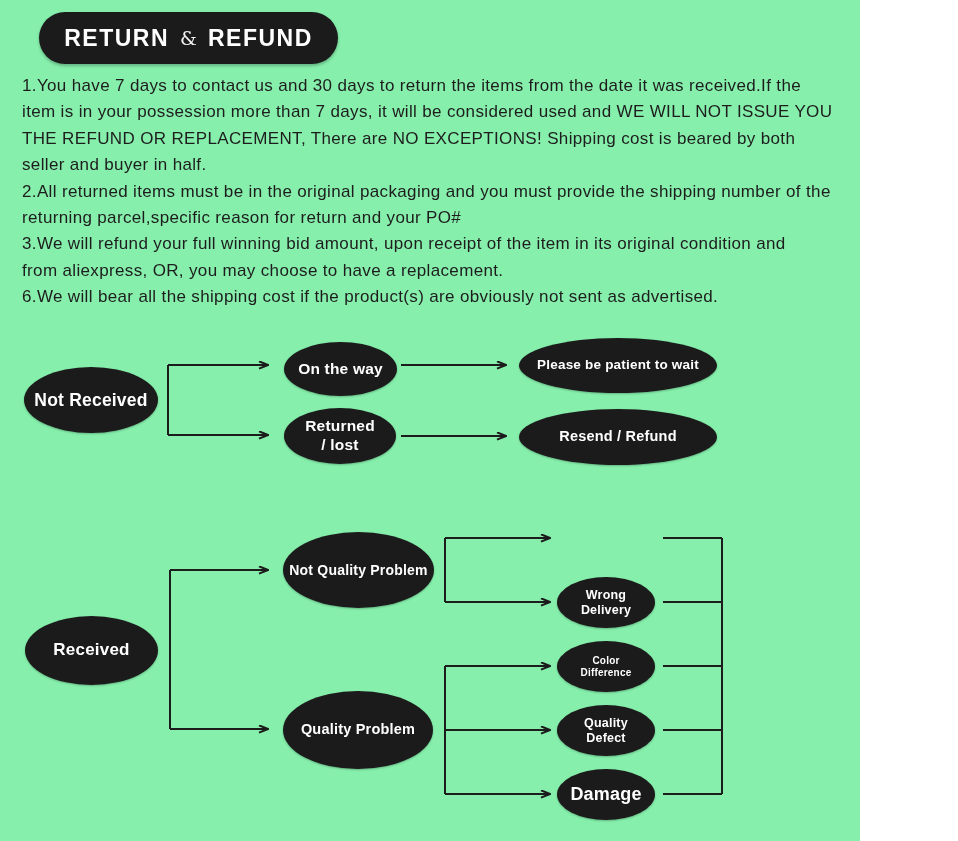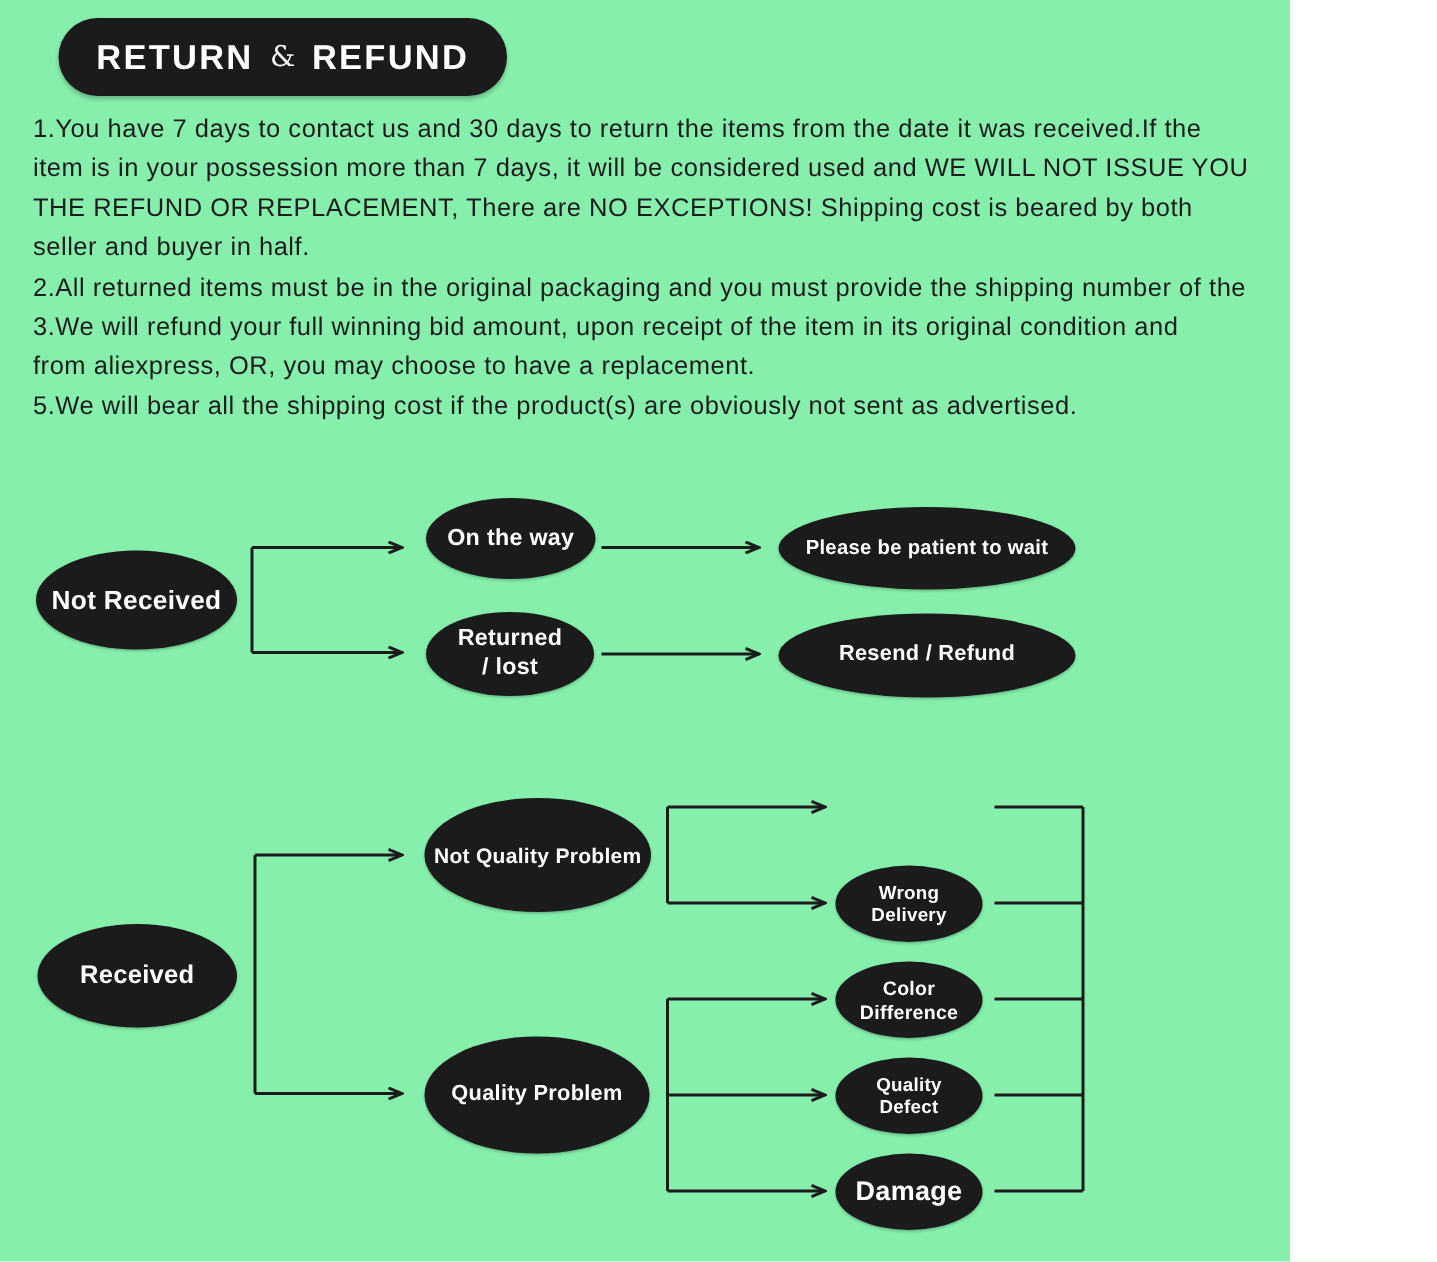--- a/index.html
+++ b/index.html
@@ -110,6 +110,7 @@
     <div>THE REFUND OR REPLACEMENT, There are NO EXCEPTIONS! Shipping cost is beared by both</div>
     <div>seller and buyer in half.</div>
     <div>2.All returned items must be in the original packaging and you must provide the shipping number of the</div>
+    <div>returning parcel,specific reason for return and your PO#</div>
     <div>3.We will refund your full winning bid amount, upon receipt of the item in its original condition and</div>
     <div>from aliexpress, OR, you may choose to have a replacement.</div>
     <div>5.We will bear all the shipping cost if the product(s) are obviously not sent as advertised.</div>

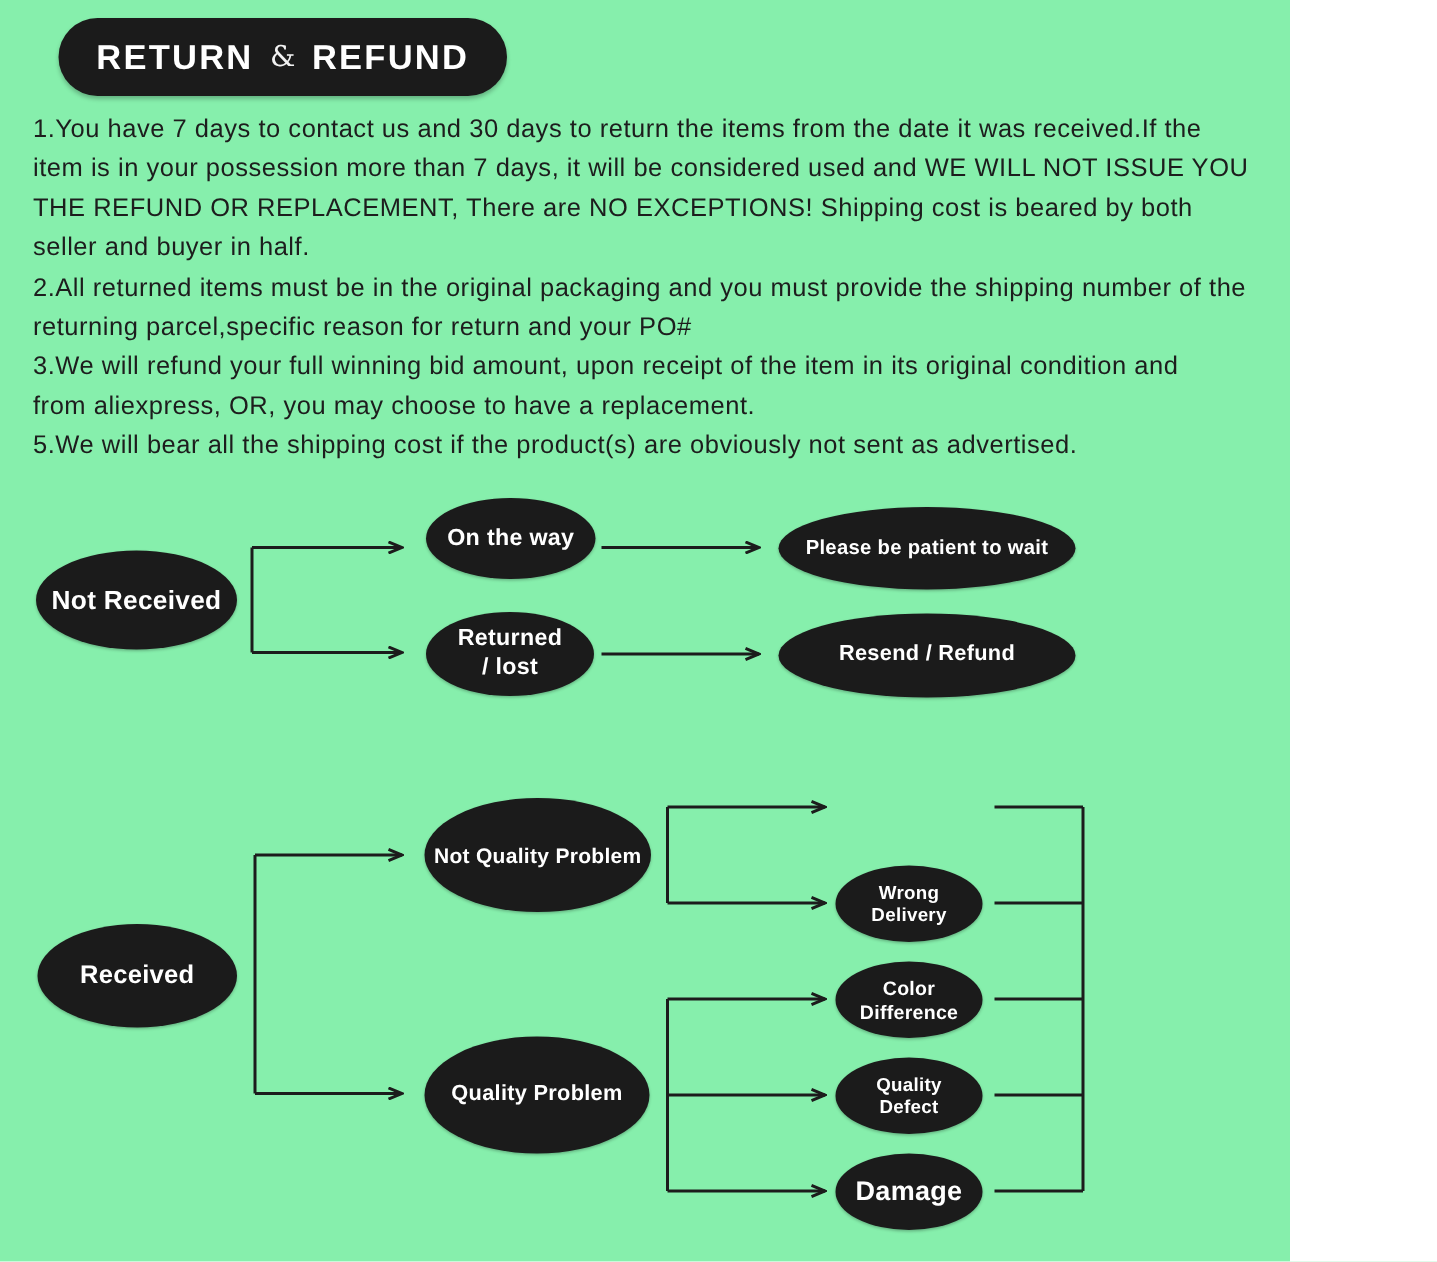--- a/index.html
+++ b/index.html
@@ -113,7 +113,7 @@
     <div>returning parcel,specific reason for return and your PO#</div>
     <div>3.We will refund your full winning bid amount, upon receipt of the item in its original condition and</div>
     <div>from aliexpress, OR, you may choose to have a replacement.</div>
-    <div>5.We will bear all the shipping cost if the product(s) are obviously not sent as advertised.</div>
+    <div>6.We will bear all the shipping cost if the product(s) are obviously not sent as advertised.</div>
   </div>
 
   <svg class="connectors" viewBox="0 0 958 841" xmlns="http://www.w3.org/2000/svg">

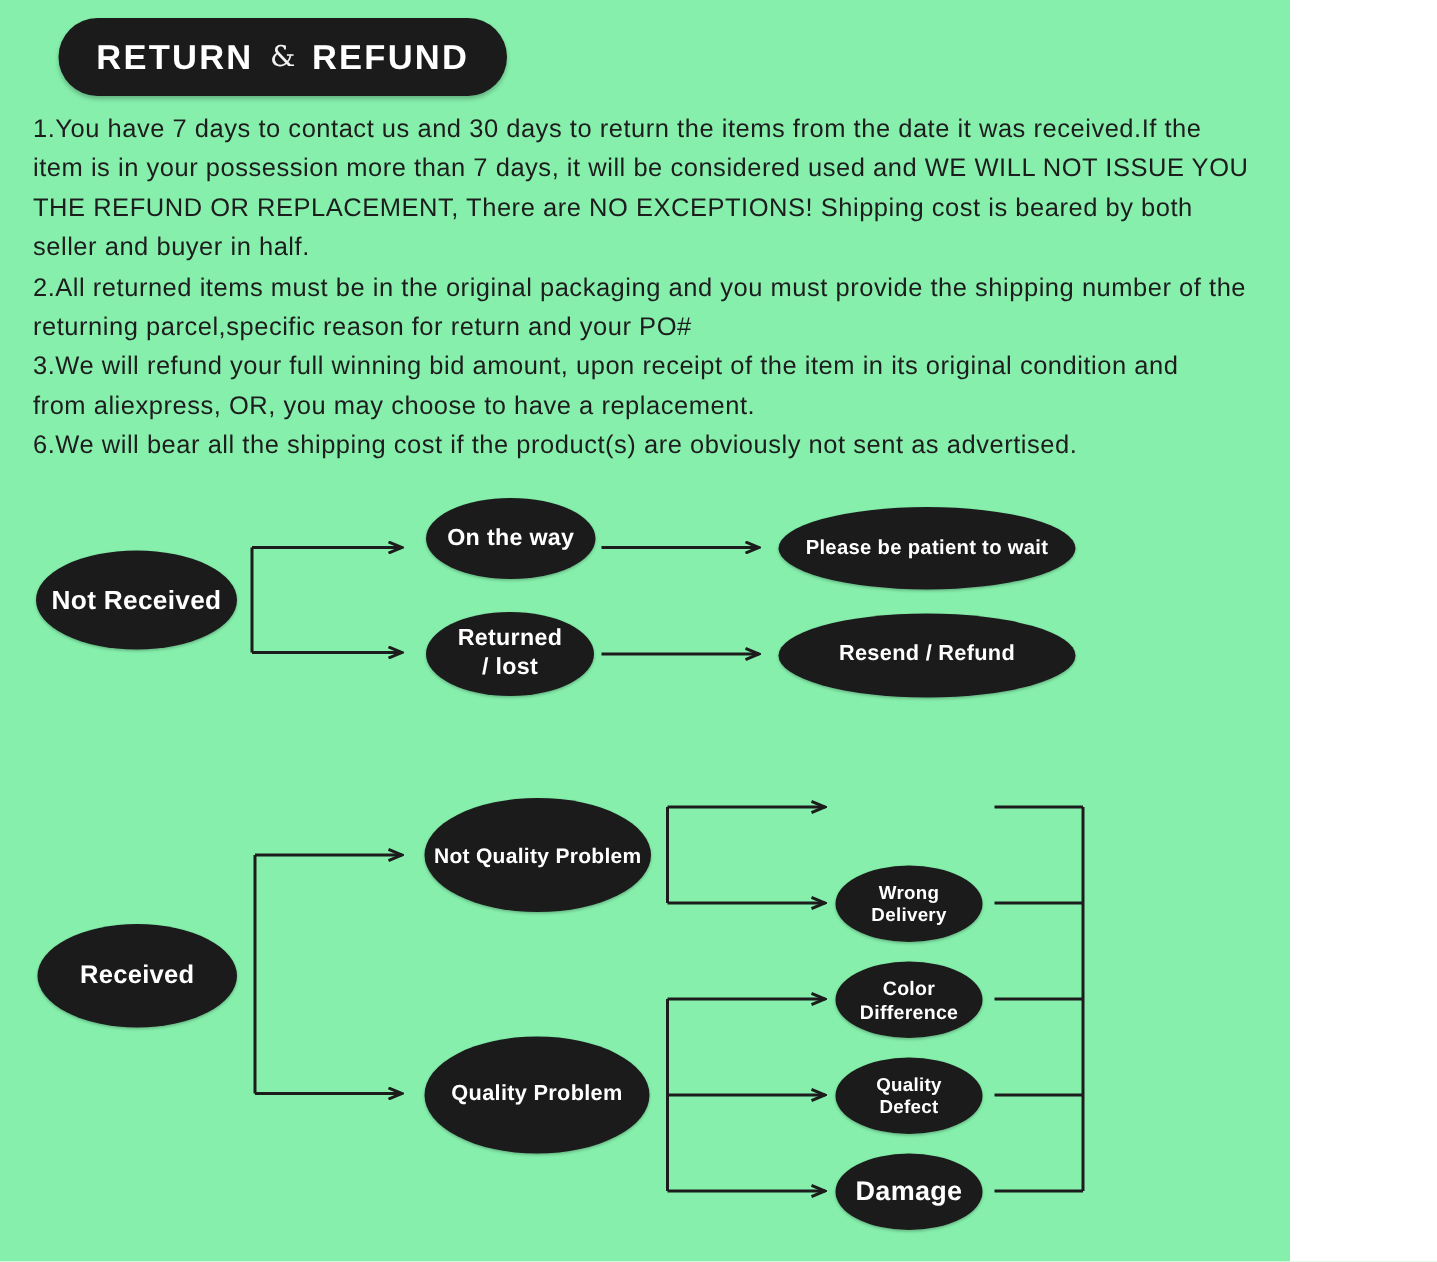--- a/index.html
+++ b/index.html
@@ -68,7 +68,7 @@
     box-shadow: 0 1px 2px rgba(0,0,0,0.25);
   }
   .n-not-received        { left: 24px;  top: 367px; width: 134px; height: 66px; font-size: 17.5px; }
-  .n-on-the-way          { left: 284px; top: 332px; width: 113px; height: 54px; font-size: 15.5px; }
+  .n-on-the-way          { left: 284px; top: 342px; width: 113px; height: 54px; font-size: 15.5px; }
   .n-returned-lost       { left: 284px; top: 408px; width: 112px; height: 56px; font-size: 15.5px; }
   .n-please-wait         { left: 519px; top: 338px; width: 198px; height: 55px; font-size: 13.5px; }
   .n-resend-refund       { left: 519px; top: 409px; width: 198px; height: 56px; font-size: 14.5px; }

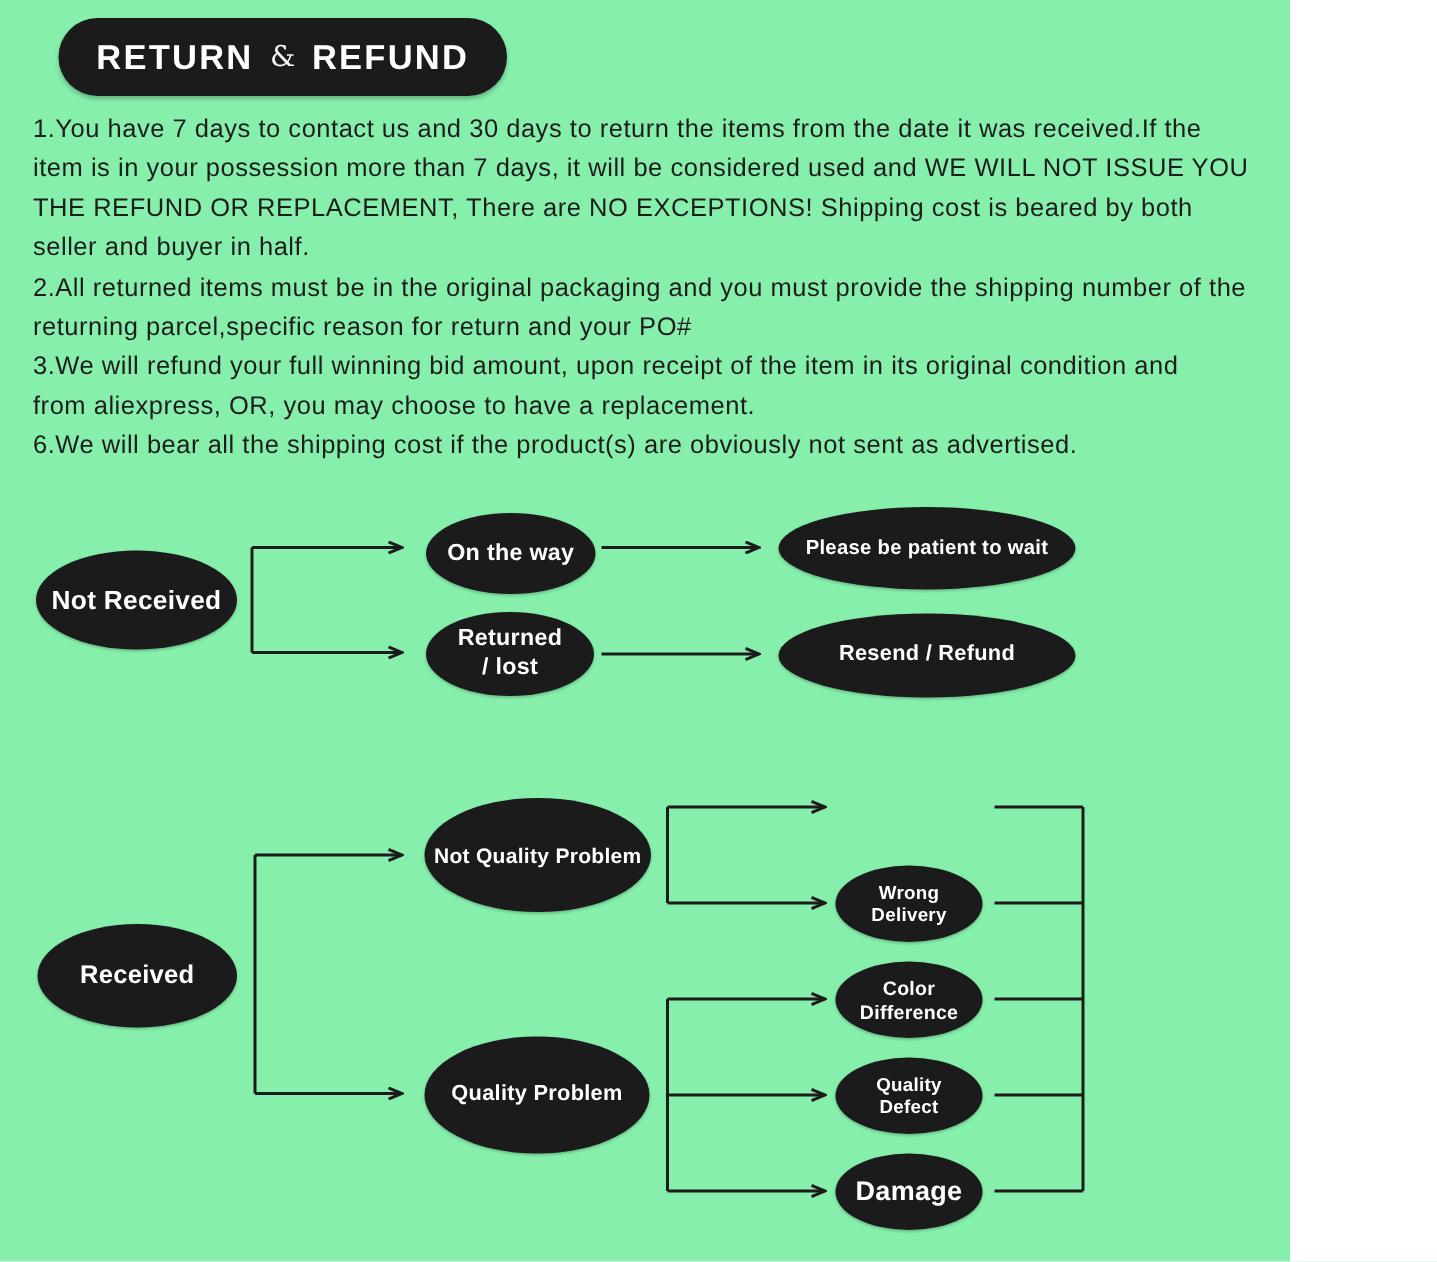--- a/index.html
+++ b/index.html
@@ -77,7 +77,7 @@
   .n-quality-problem     { left: 283px; top: 691px; width: 150px; height: 78px; font-size: 14.5px; }
   .n-not-fit             { left: 557px; top: 513px; width: 98px;  height: 50px; font-size: 13px; }
   .n-wrong-delivery      { left: 557px; top: 577px; width: 98px;  height: 51px; font-size: 12.5px; }
-  .n-color-difference    { left: 557px; top: 641px; width: 98px;  height: 51px; font-size: 13px; }
+  .n-color-difference    { left: 557px; top: 641px; width: 98px;  height: 51px; font-size: 10px; }
   .n-quality-defect      { left: 557px; top: 705px; width: 98px;  height: 51px; font-size: 12.5px; }
   .n-damage              { left: 557px; top: 769px; width: 98px;  height: 51px; font-size: 18px; }
   .n-resend-refund-discount { left: 731px; top: 640px; width: 212px; height: 53px; font-size: 13.5px; letter-spacing: 0.1px; }

